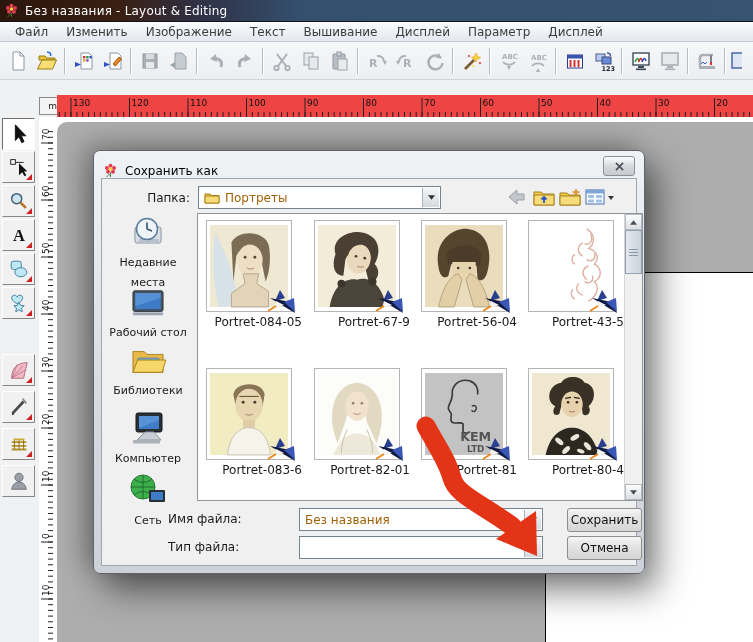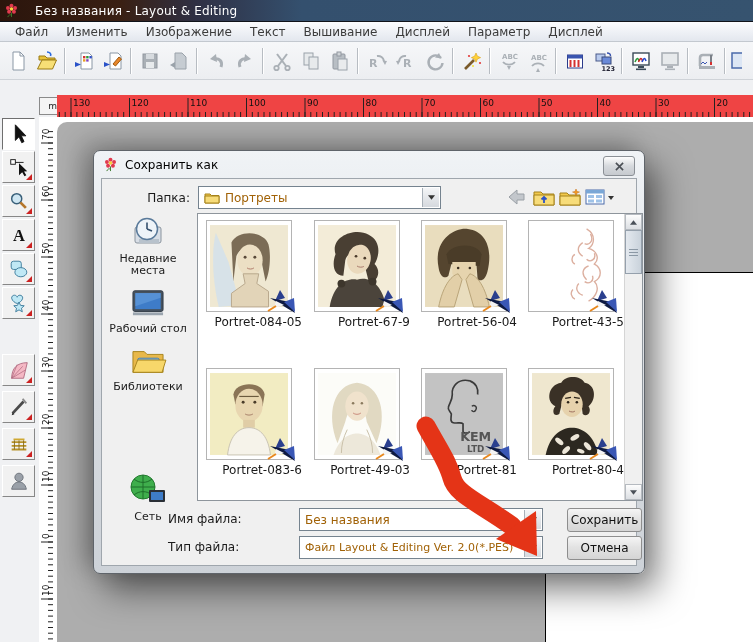--- a/index.html
+++ b/index.html
@@ -8,7 +8,7 @@
   
   .titlebar{position:absolute;left:0;top:0;width:753px;height:22px;
     background:linear-gradient(90deg,#2b150c 0%,#3a2013 16%,#2f3044 26%,#34506e 40%,#36536f 100%);
-    display:flex;align-items:center;gap:16px;padding-left:4px;box-sizing:border-box;border-bottom:1px solid #10131a;}
+    display:flex;align-items:center;gap:6px;padding-left:4px;box-sizing:border-box;border-bottom:1px solid #10131a;}
   .titlebar .title{color:#fff;font-size:12px;letter-spacing:.2px;}
   .menubar{position:absolute;left:0;top:22px;width:753px;height:20px;
     background:linear-gradient(#fbfcfe,#e3e7ee);border-bottom:1px solid #c3c8cf;

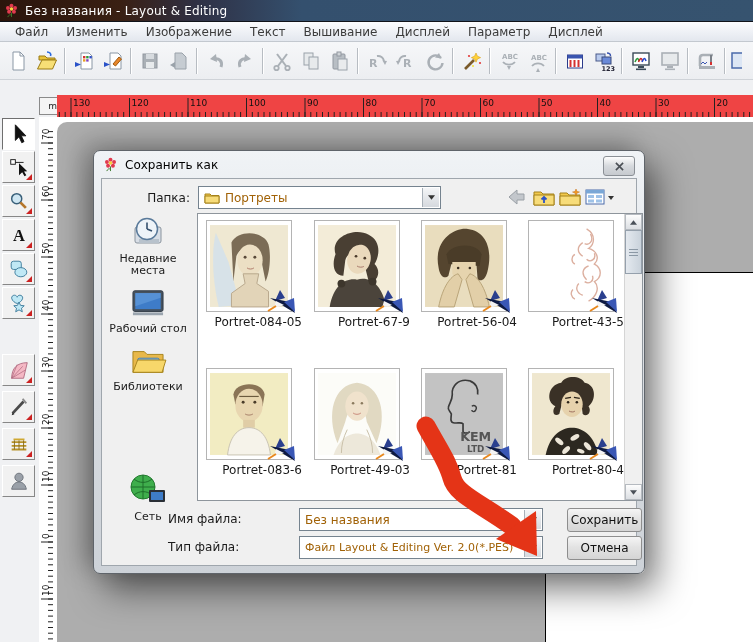--- a/index.html
+++ b/index.html
@@ -38,7 +38,7 @@
   .dialog{position:absolute;left:93px;top:150px;width:552px;height:424px;border-radius:7px;
     background:linear-gradient(#f0f3f6,#d7dbe0 60%,#cdd2d8);border:1px solid #5f646a;
     box-shadow:-10px -6px 26px rgba(0,0,0,.28),12px 16px 34px rgba(0,0,0,.5);box-sizing:border-box;}
-  .dlg-titlebar{position:absolute;left:0;top:0;right:0;height:27px;display:flex;align-items:center;gap:7px;padding-left:9px;}
+  .dlg-titlebar{position:absolute;left:0;top:0;right:0;height:27px;display:flex;align-items:flex-end;gap:7px;padding-left:9px;}
   .dlg-title{font-size:12px;color:#000;}
   .dlg-close{position:absolute;top:5px;right:9px;width:30px;height:18px;border:1px solid #8b9096;border-radius:3px;
     background:linear-gradient(#fefefe,#d6d9dd 50%,#c6cacf);display:flex;align-items:center;justify-content:center;}

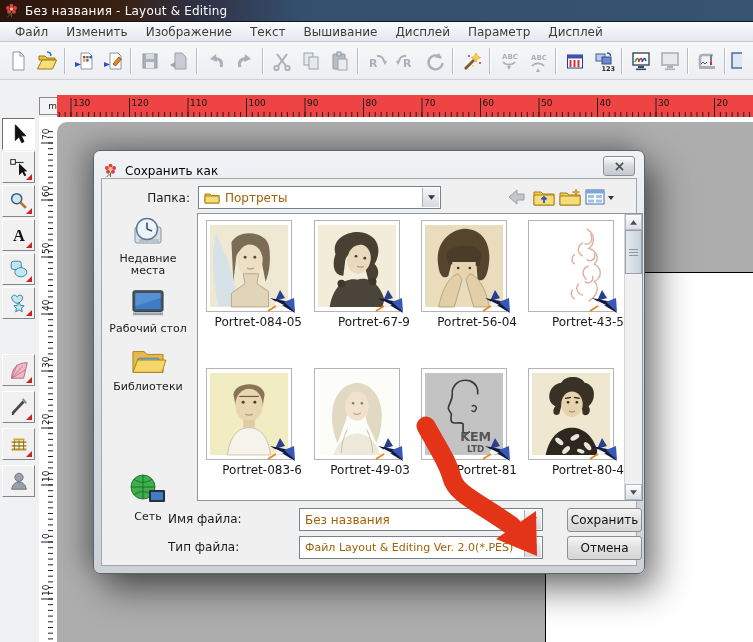--- a/index.html
+++ b/index.html
@@ -51,7 +51,7 @@
     display:flex;align-items:center;justify-content:center;}
   .navbtn{position:absolute;top:0;width:24px;height:24px;display:flex;align-items:center;justify-content:center;}
   .place{position:absolute;left:0;width:92px;text-align:center;}
-  .place .plabel{font-size:11px;line-height:12px;color:#1b1b1b;margin-top:1px;}
+  .place .plabel{font-size:11px;line-height:20px;color:#1b1b1b;margin-top:1px;}
   .filelist{position:absolute;left:95px;top:34px;width:446px;height:288px;background:#fff;border:1px solid #8e959c;box-sizing:border-box;}
   .timg{position:absolute;width:86px;height:92px;background:#fff;border:1px solid #b4b4b4;padding:3px;box-sizing:border-box;}
   .timg svg.art{display:block;}

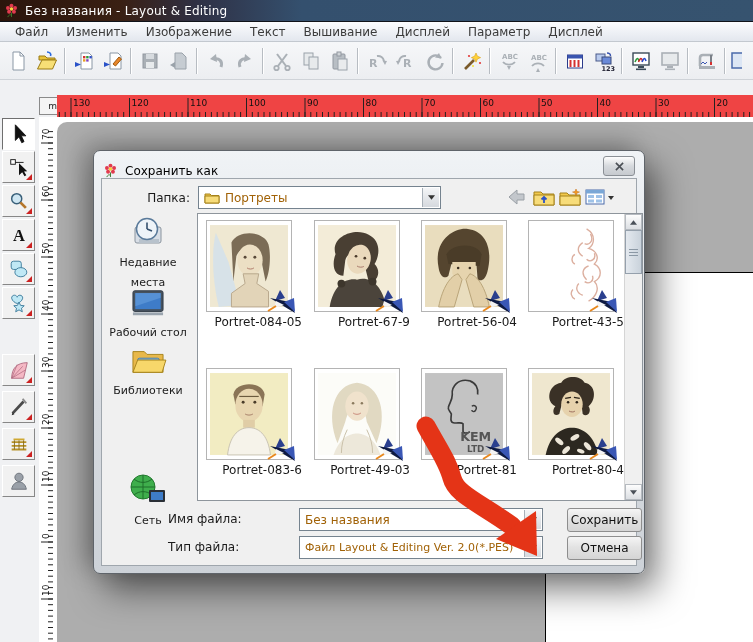--- a/index.html
+++ b/index.html
@@ -699,6 +699,16 @@
           </svg>
         <div class="plabel">Рабочий стол</div>
       </div>
+      <div class="place" style="top:232px">
+        <svg width="40" height="34" viewBox="0 0 40 34">
+            <rect x="8" y="2" width="26" height="19" rx="2" fill="#2a2f36" stroke="#14181e"></rect>
+            <rect x="11" y="5" width="20" height="13" fill="#3e7cc8"></rect>
+            <path d="M11 5h20v4l-20 8z" fill="#6aa2e0" opacity=".6"></path>
+            <path d="M17 21l-8 8h24l-7-8z" fill="#c8ced4" stroke="#8a949e"></path>
+            <rect x="5" y="29" width="27" height="3.5" fill="#aab2ba"></rect>
+          </svg>
+        <div class="plabel">Компьютер</div>
+      </div>
       <div class="place" style="top:294px">
         <svg width="40" height="34" viewBox="0 0 40 34">
             <circle cx="15" cy="14" r="12" fill="#3fae4c" stroke="#247a30"></circle>

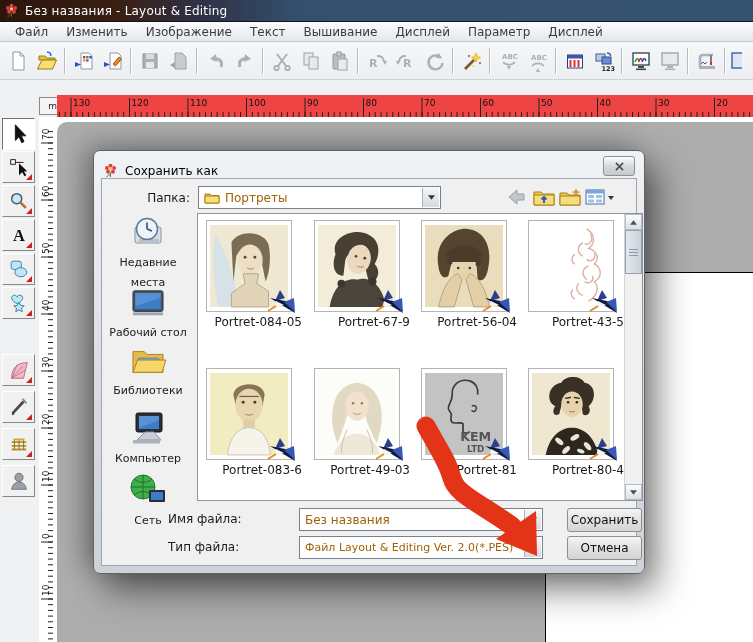--- a/index.html
+++ b/index.html
@@ -887,7 +887,7 @@
         </div>
 
         <div class="fname" style="left:0;top:249px">Portret-083-6</div>
-        <div class="fname" style="left:108px;top:249px">Portret-49-03</div>
+        <div class="fname" style="left:108px;top:249px">Portret-82-01</div>
         <div class="fname" style="left:215px;top:249px">Portret-81</div>
         <div class="fname" style="left:322px;top:249px">Portret-80-4</div>
 

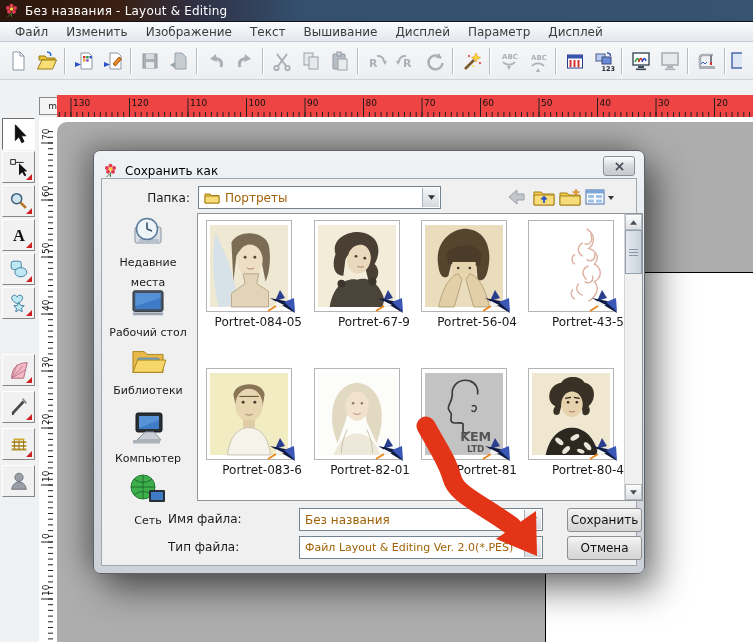--- a/index.html
+++ b/index.html
@@ -923,7 +923,6 @@
 
       <div class="lbl" style="left:66px;top:361px">Тип файла:</div>
       <div class="combo" style="left:197px;top:357px;width:244px;height:23px;font-size:11px">
-        <span>Файл Layout &amp; Editing Ver. 2.0(*.PES)</span>
         <div class="arrowbtn">
             <svg width="7" height="5" viewBox="0 0 8 5">
               <path d="M0 0h8L4 5z" fill="#333"></path>

